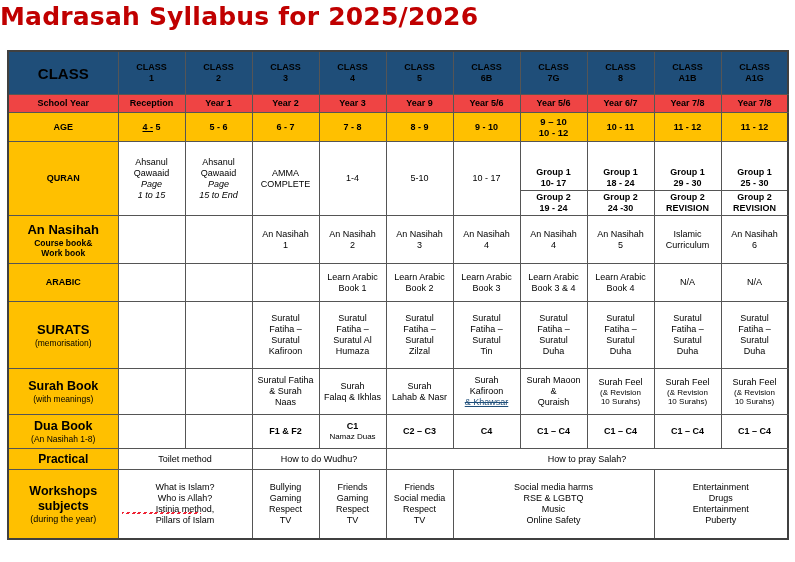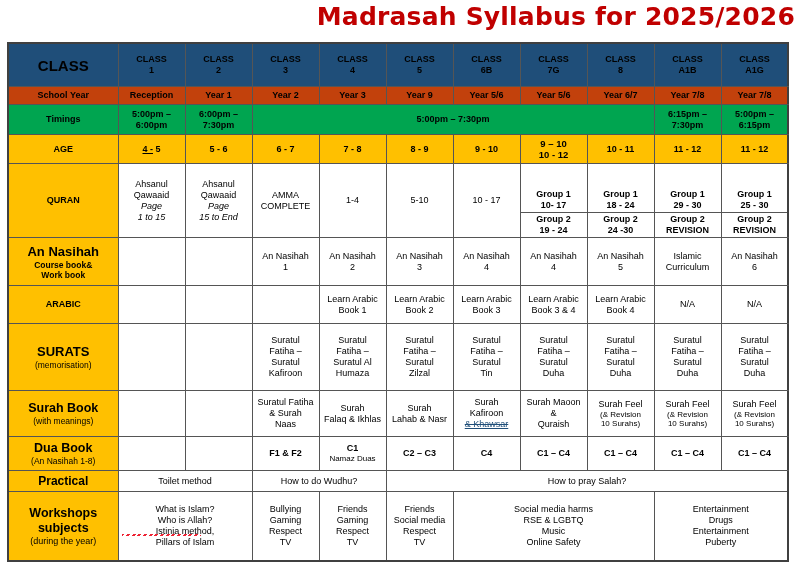--- a/index.html
+++ b/index.html
@@ -12,13 +12,13 @@
   .page{position:relative;width:795px;height:562px;box-sizing:border-box;}
 
   .title{
-    text-align:right;
+    text-align:left;
     color:#C00000;
     font-weight:bold;
     font-size:25px;
     letter-spacing:.2px;
     line-height:30px;
-    padding:2px 0 10px 0;
+    padding:2px 0 18px 0;
     font-family:"DejaVu Sans",sans-serif;
   }
 

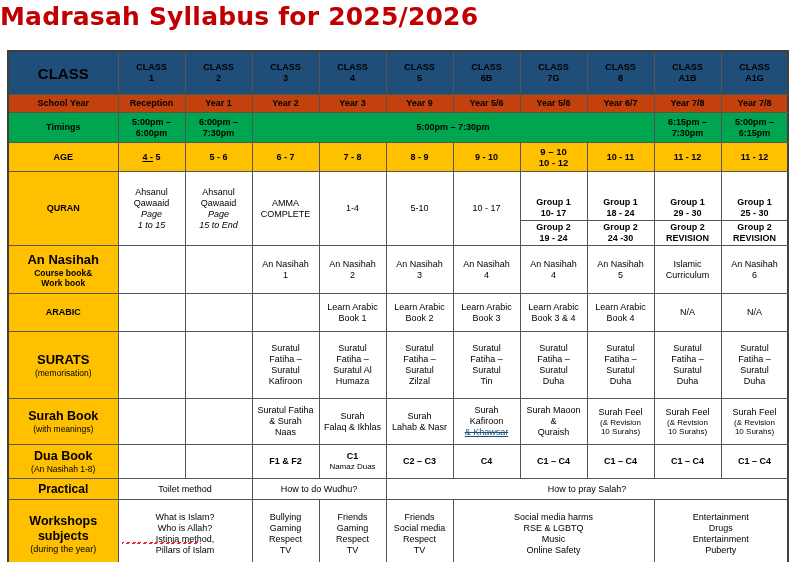--- a/index.html
+++ b/index.html
@@ -60,7 +60,7 @@
 
   
   td.red{
-    background:#c2410c;color:#fff;font-weight:bold;
+    background:#ef4444;color:#fff;font-weight:bold;
     font-size:9.5px;line-height:11px;height:15px;
     border-color:#d22;
   }

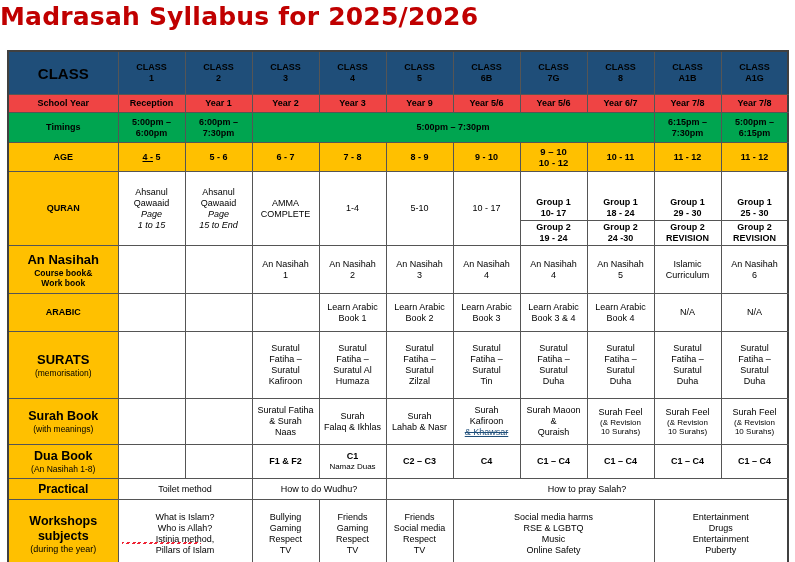--- a/index.html
+++ b/index.html
@@ -207,14 +207,6 @@
         <td class="red">Year 7/8</td>
       </tr>
 
-      <tr>
-        <td class="green">Timings</td>
-        <td class="green">5:00pm – 6:00pm</td>
-        <td class="green">6:00pm – 7:30pm</td>
-        <td class="green" colspan="6">5:00pm – 7:30pm</td>
-        <td class="green">6:15pm – 7:30pm</td>
-        <td class="green">5:00pm – 6:15pm</td>
-      </tr>
 
       <tr>
         <td class="amber age agebig">AGE</td>

